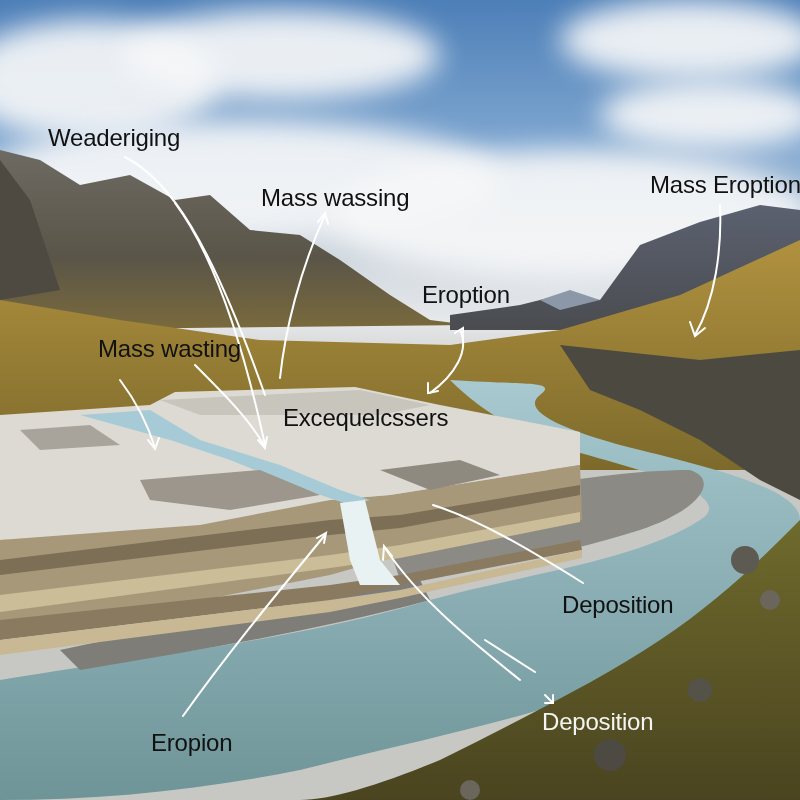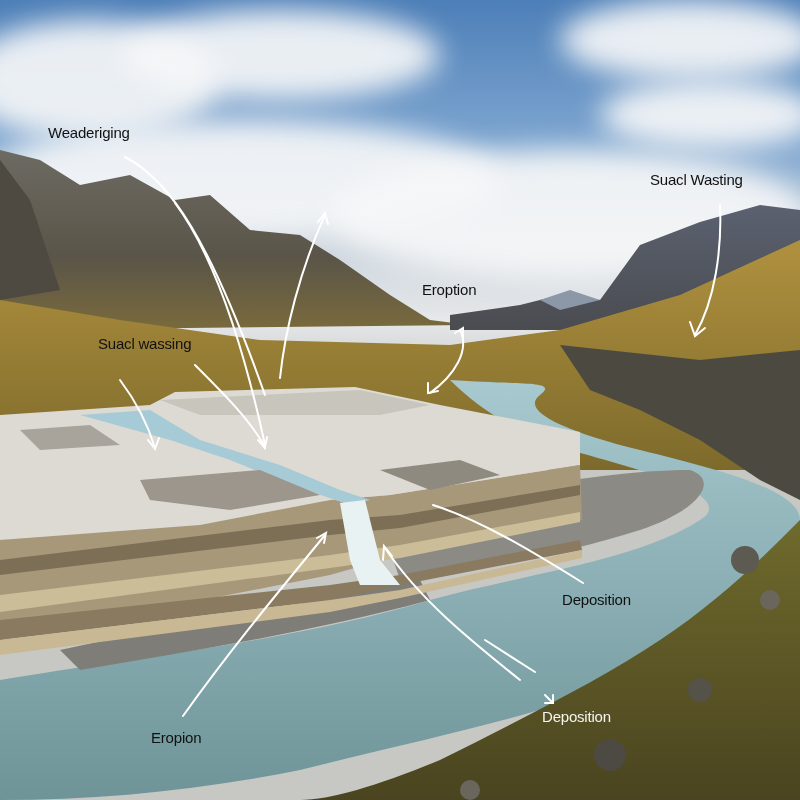--- a/index.html
+++ b/index.html
@@ -8,7 +8,7 @@
     background:linear-gradient(180deg,#4d7fb8 0%,#7ea6d0 18%,#c9d3dc 30%,#e6e8ea 40%,#c7c8c4 48%);}
   .cloud{position:absolute;border-radius:50%;background:rgba(245,246,247,0.92);filter:blur(14px);}
   svg.land{position:absolute;left:0;top:0;}
-  .label{position:absolute;font-size:15px;color:#111;white-space:nowrap;letter-spacing:-0.2px;}
+  .label{position:absolute;font-size:24px;color:#111;white-space:nowrap;letter-spacing:-0.2px;}
   .label.light{color:#f4f4f0;}
   svg.arrows{position:absolute;left:0;top:0;pointer-events:none;}
 </style>

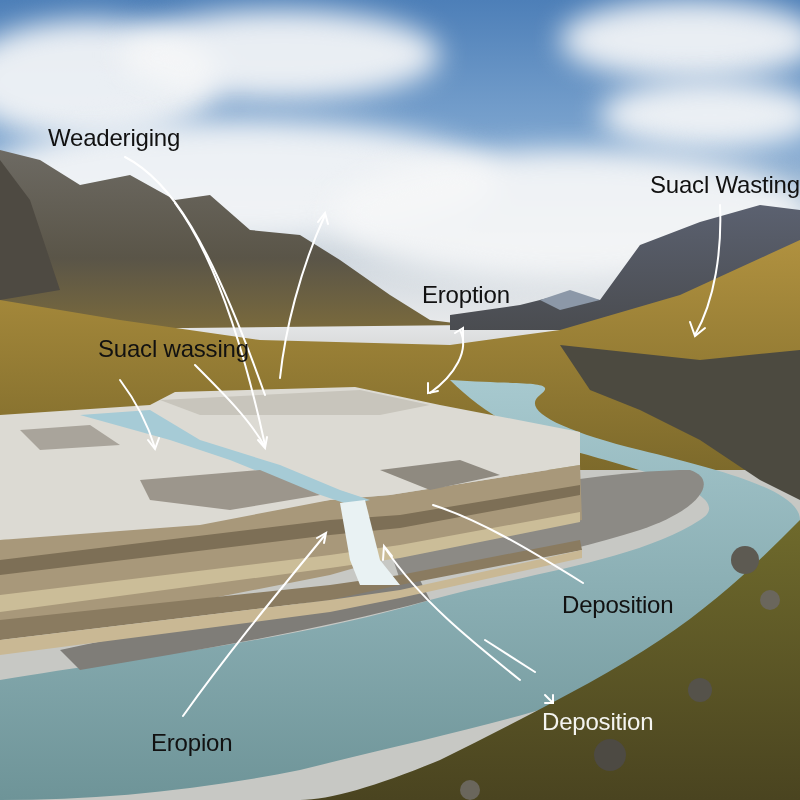--- a/index.html
+++ b/index.html
@@ -116,6 +116,7 @@
   </svg>
 
   <div class="label" style="left:48px;top:124px;">Weaderiging</div>
+  <div class="label" style="left:261px;top:184px;">Mass wassing</div>
   <div class="label" style="left:650px;top:171px;">Suacl Wasting</div>
   <div class="label" style="left:422px;top:281px;">Eroption</div>
   <div class="label" style="left:98px;top:335px;">Suacl wassing</div>

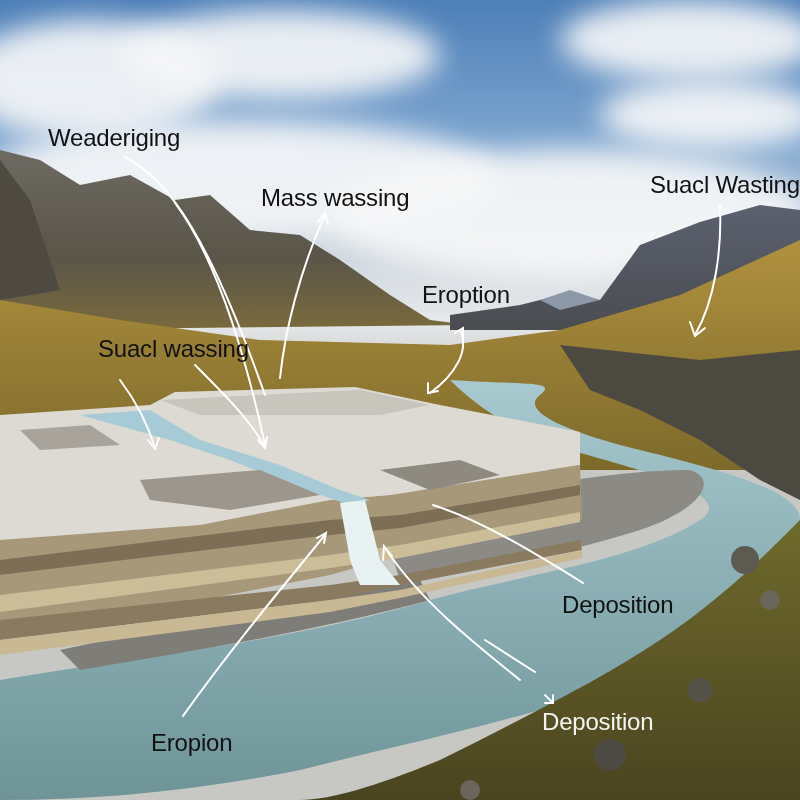--- a/index.html
+++ b/index.html
@@ -117,7 +117,7 @@
 
   <div class="label" style="left:48px;top:124px;">Weaderiging</div>
   <div class="label" style="left:261px;top:184px;">Mass wassing</div>
-  <div class="label" style="left:650px;top:171px;">Suacl Wasting</div>
+  <div class="label" style="left:650px;top:171px;">Mass Eroption</div>
   <div class="label" style="left:422px;top:281px;">Eroption</div>
   <div class="label" style="left:98px;top:335px;">Suacl wassing</div>
   <div class="label" style="left:562px;top:591px;">Deposition</div>

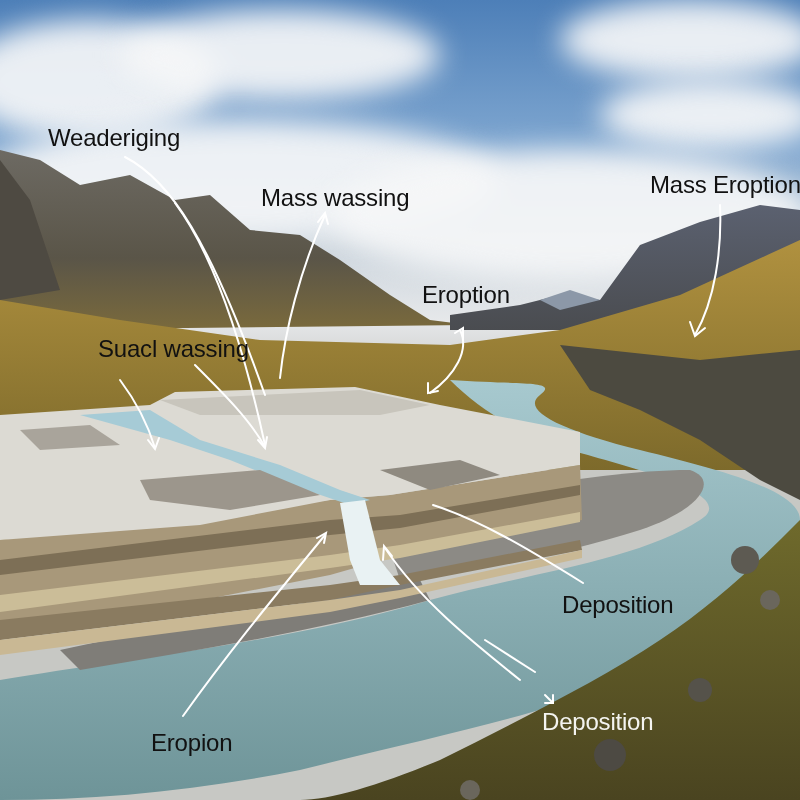--- a/index.html
+++ b/index.html
@@ -119,7 +119,7 @@
   <div class="label" style="left:261px;top:184px;">Mass wassing</div>
   <div class="label" style="left:650px;top:171px;">Mass Eroption</div>
   <div class="label" style="left:422px;top:281px;">Eroption</div>
-  <div class="label" style="left:98px;top:335px;">Suacl wassing</div>
+  <div class="label" style="left:98px;top:335px;">Mass wasting</div>
   <div class="label" style="left:562px;top:591px;">Deposition</div>
   <div class="label light" style="left:542px;top:708px;">Deposition</div>
   <div class="label" style="left:143px;top:729px;margin-left:8px;">Eropion</div>

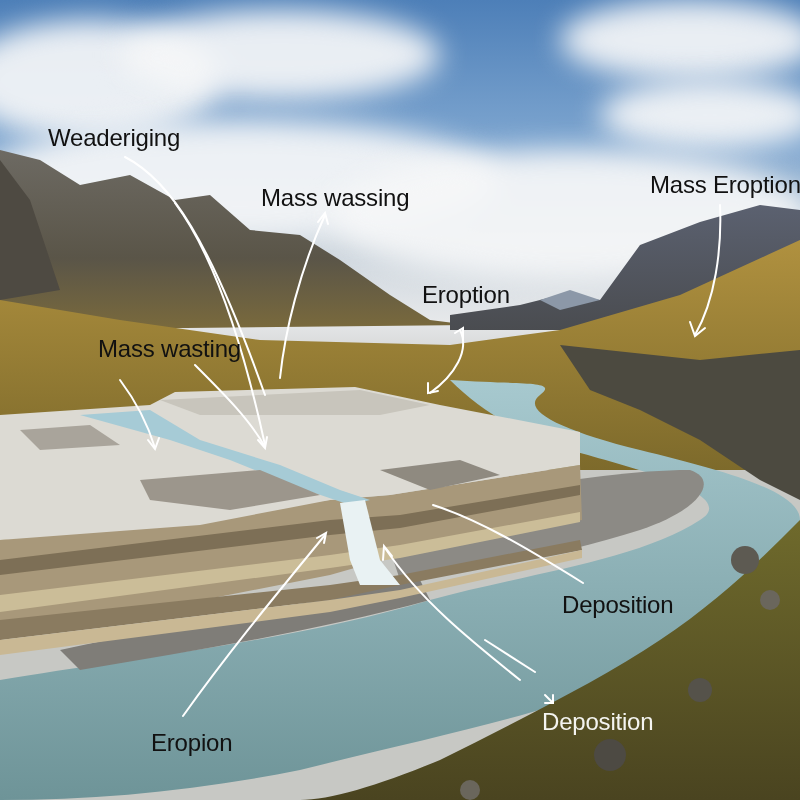--- a/index.html
+++ b/index.html
@@ -120,6 +120,7 @@
   <div class="label" style="left:650px;top:171px;">Mass Eroption</div>
   <div class="label" style="left:422px;top:281px;">Eroption</div>
   <div class="label" style="left:98px;top:335px;">Mass wasting</div>
+  <div class="label" style="left:283px;top:404px;">Excequelcssers</div>
   <div class="label" style="left:562px;top:591px;">Deposition</div>
   <div class="label light" style="left:542px;top:708px;">Deposition</div>
   <div class="label" style="left:143px;top:729px;margin-left:8px;">Eropion</div>

